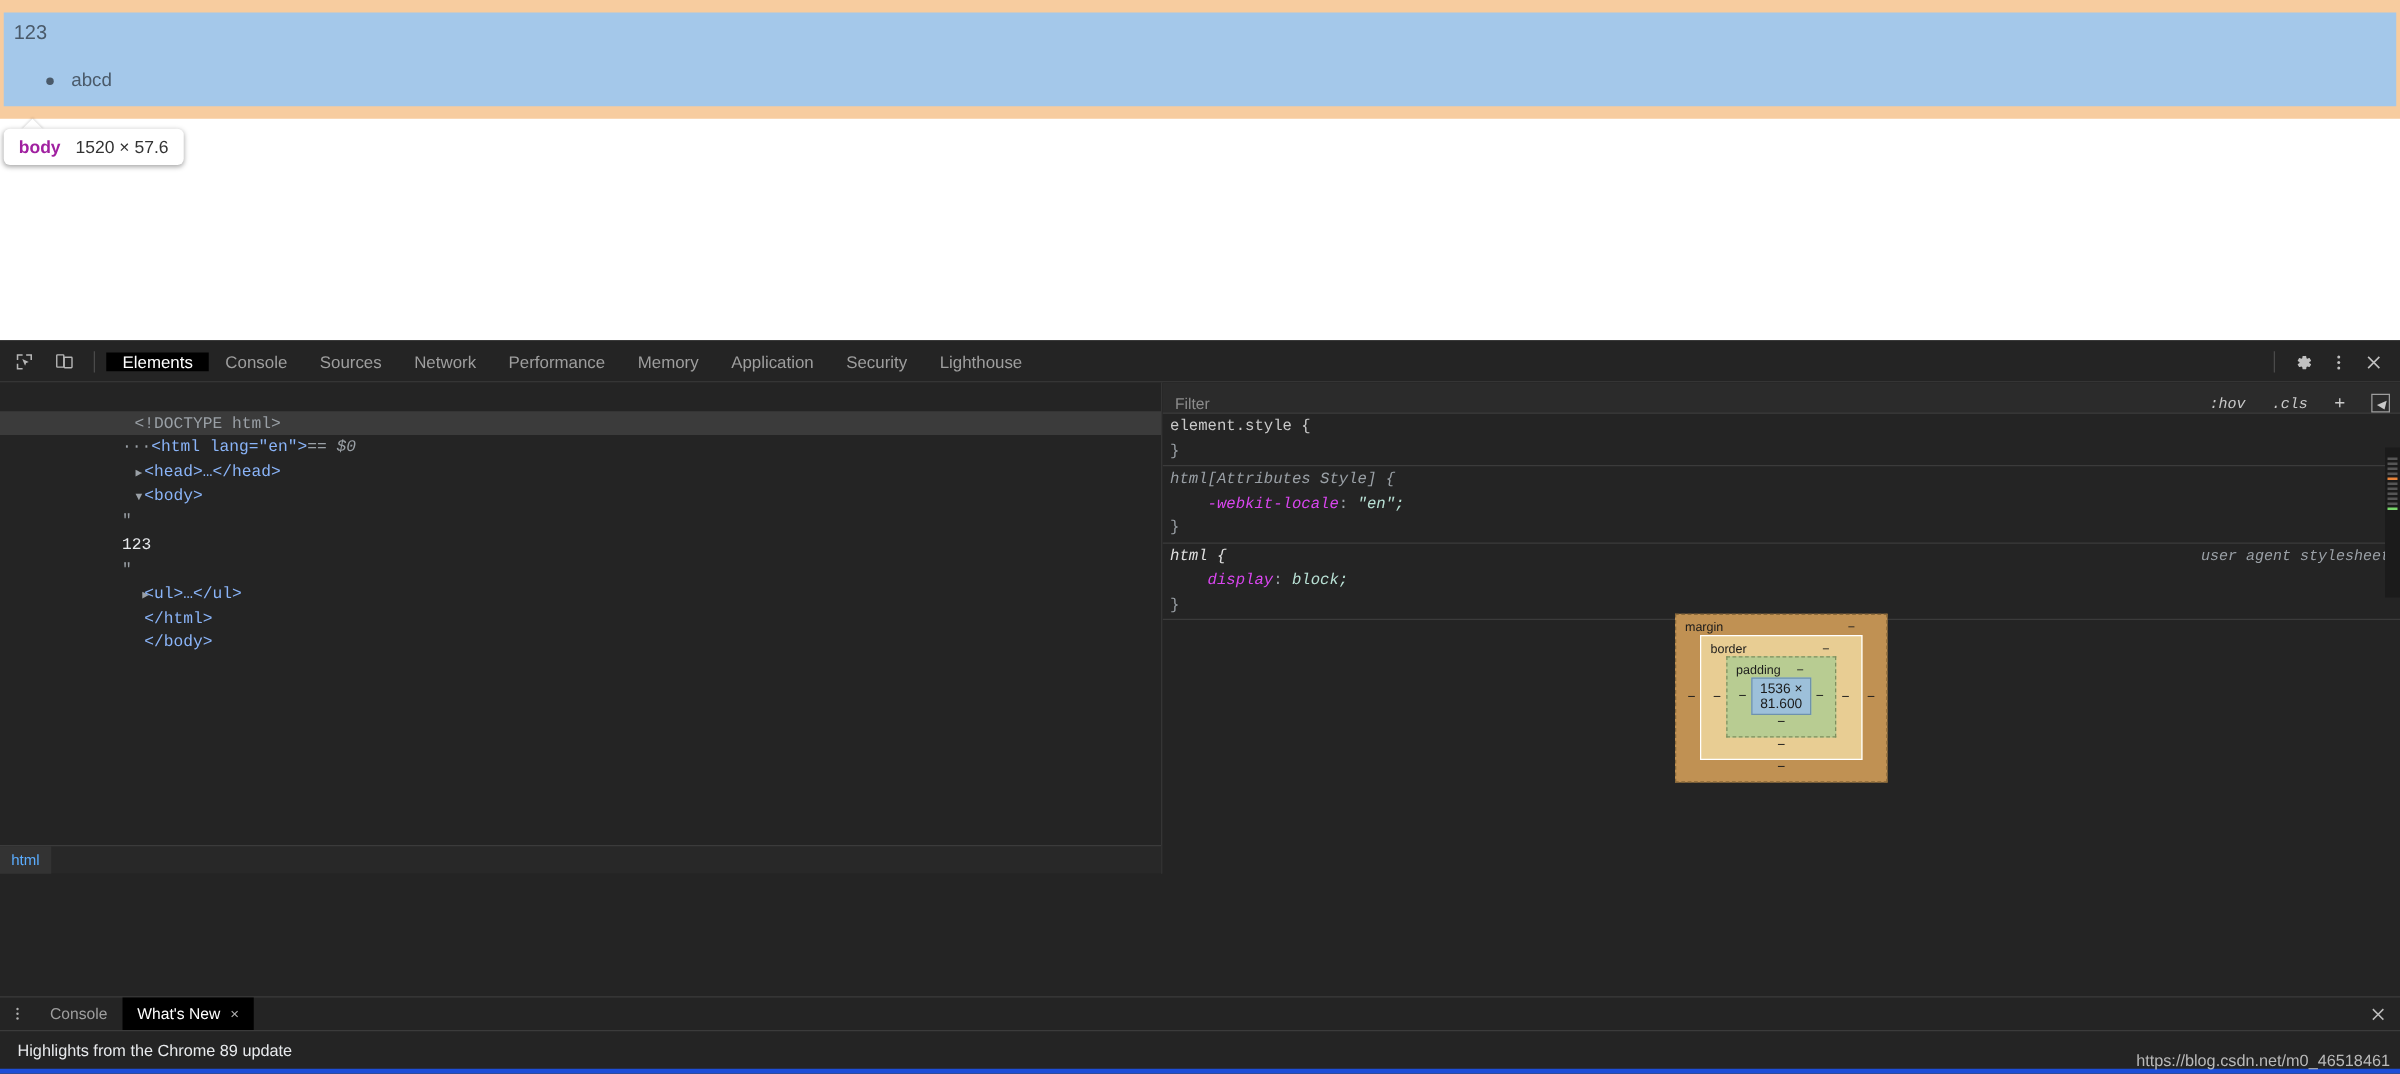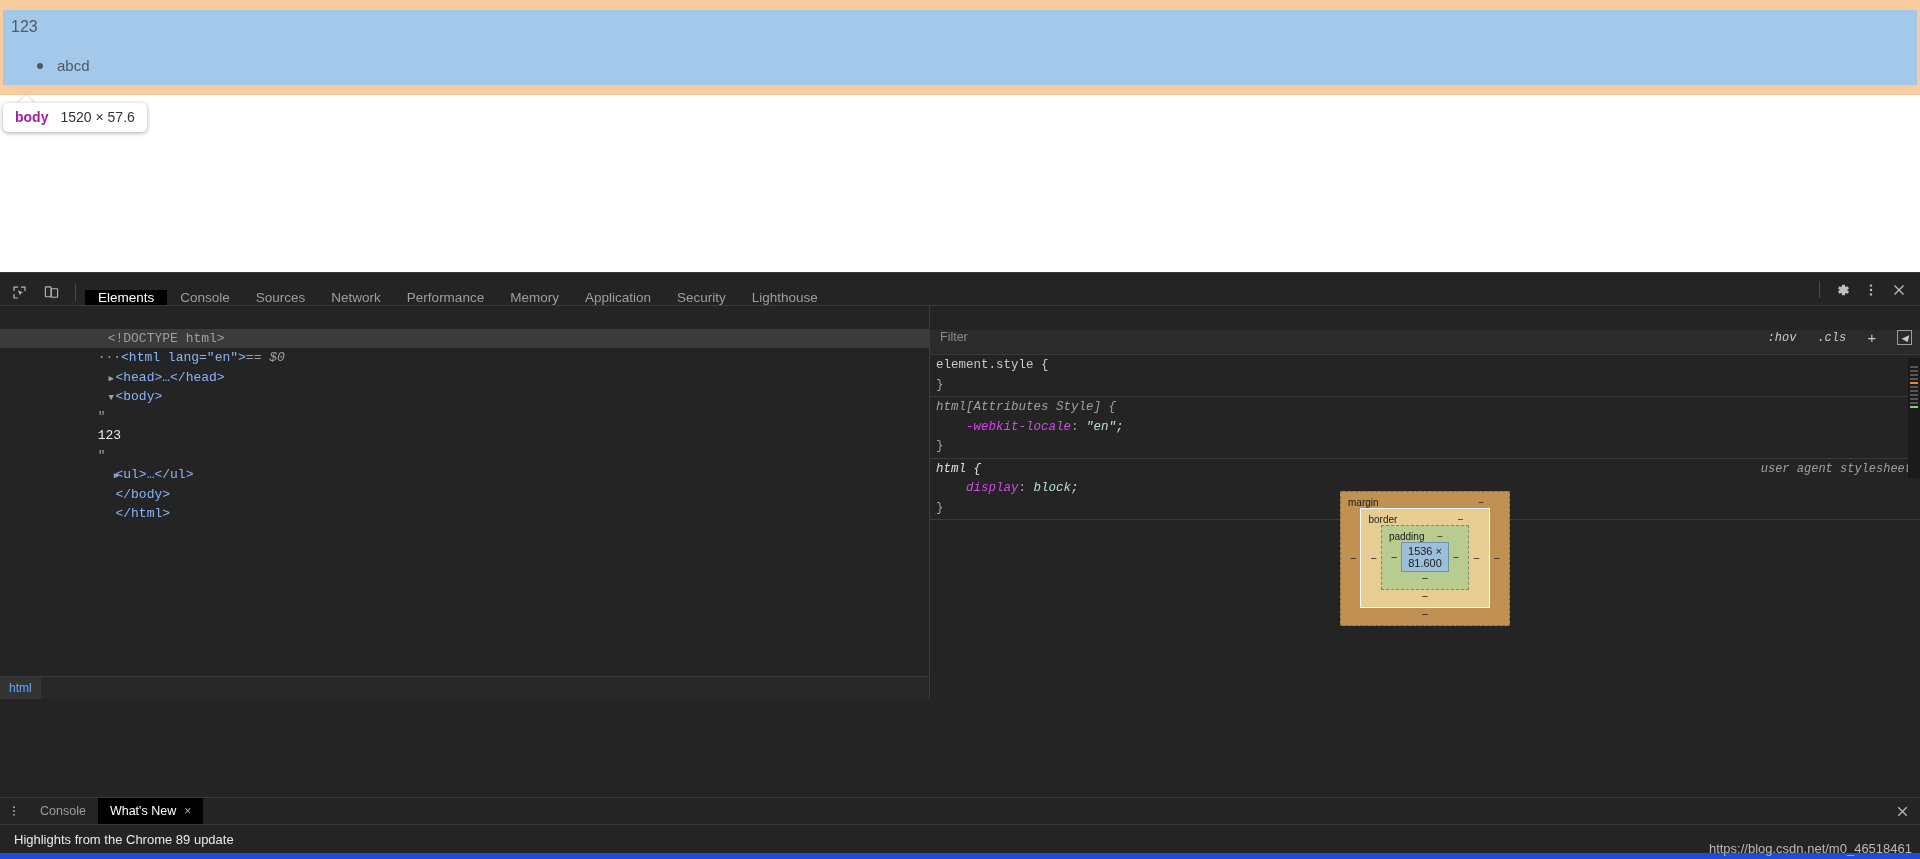--- a/index.html
+++ b/index.html
@@ -88,7 +88,7 @@
     height: 33px;
     background: #242424;
     border-bottom: 1px solid #3b3b3b;
-    display: flex; align-items: flex-end;
+    display: flex; align-items: center;
   }
   .tb-icons { display: flex; align-items: center; padding: 0 4px 0 6px; gap: 6px; }
   .tb-icon {

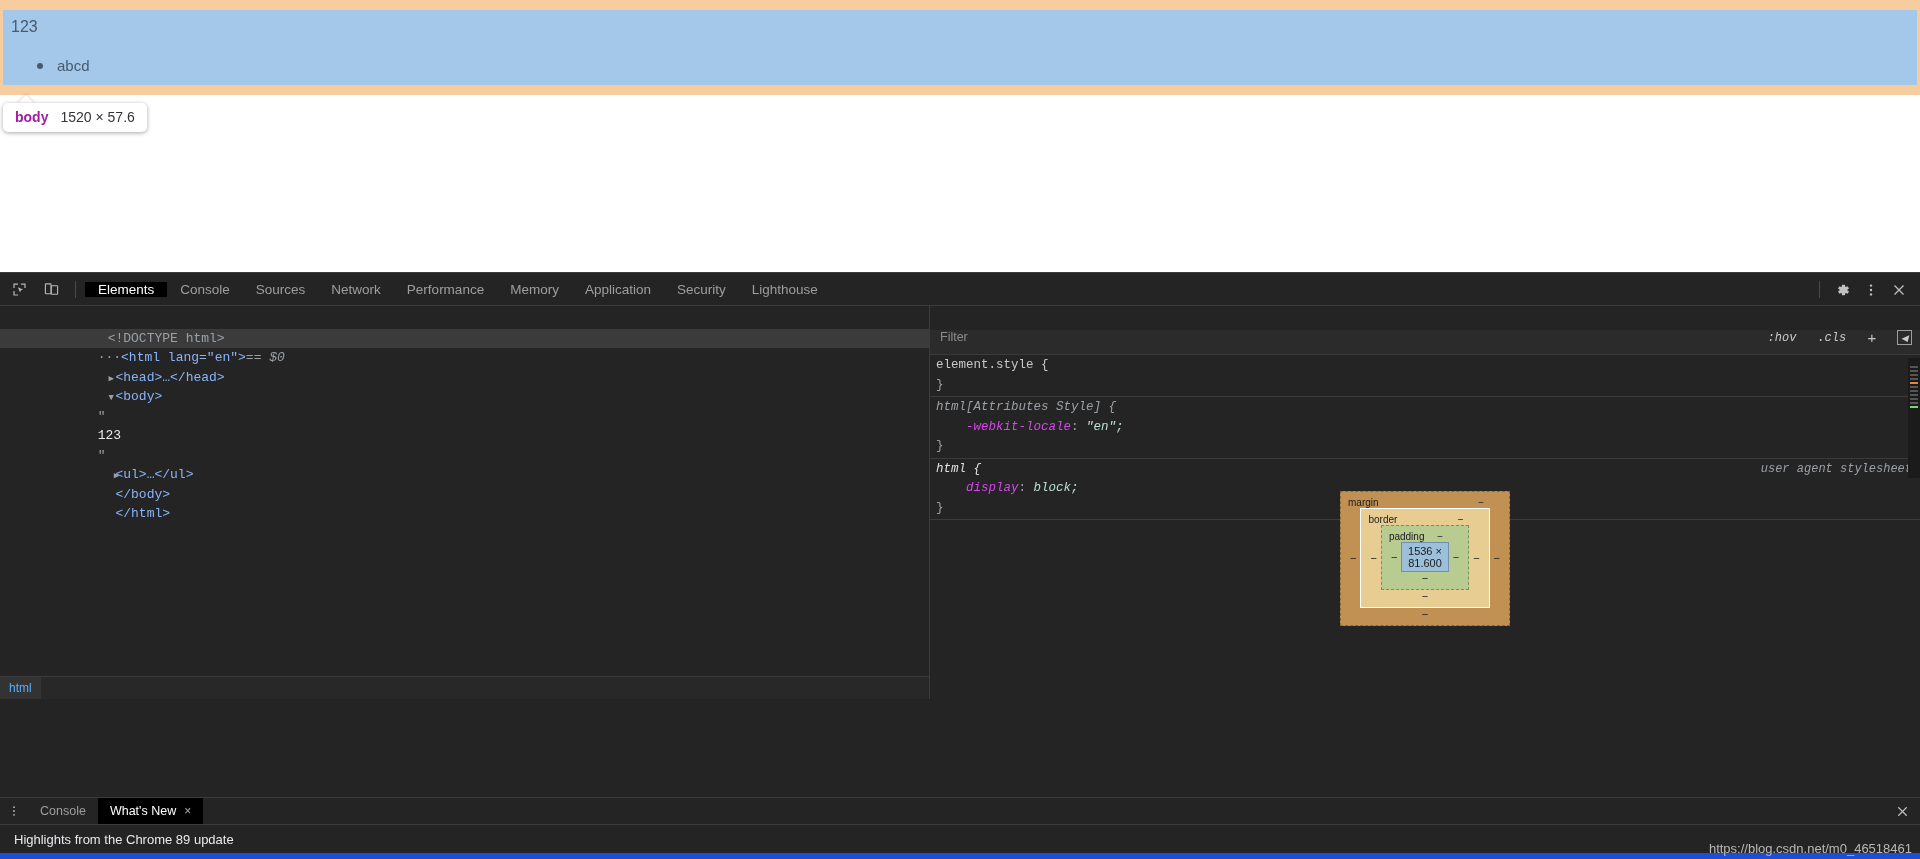--- a/index.html
+++ b/index.html
@@ -180,11 +180,10 @@
 
   .filter-row {
     height: 25px;
-    display: flex; align-items: flex-start;
+    display: flex; align-items: flex-end;
     background: #2b2b2b;
     border-bottom: 1px solid #3b3b3b;
     position: relative;
-    margin-top: 24px;
   }
   .filter-input {
     flex: 1;

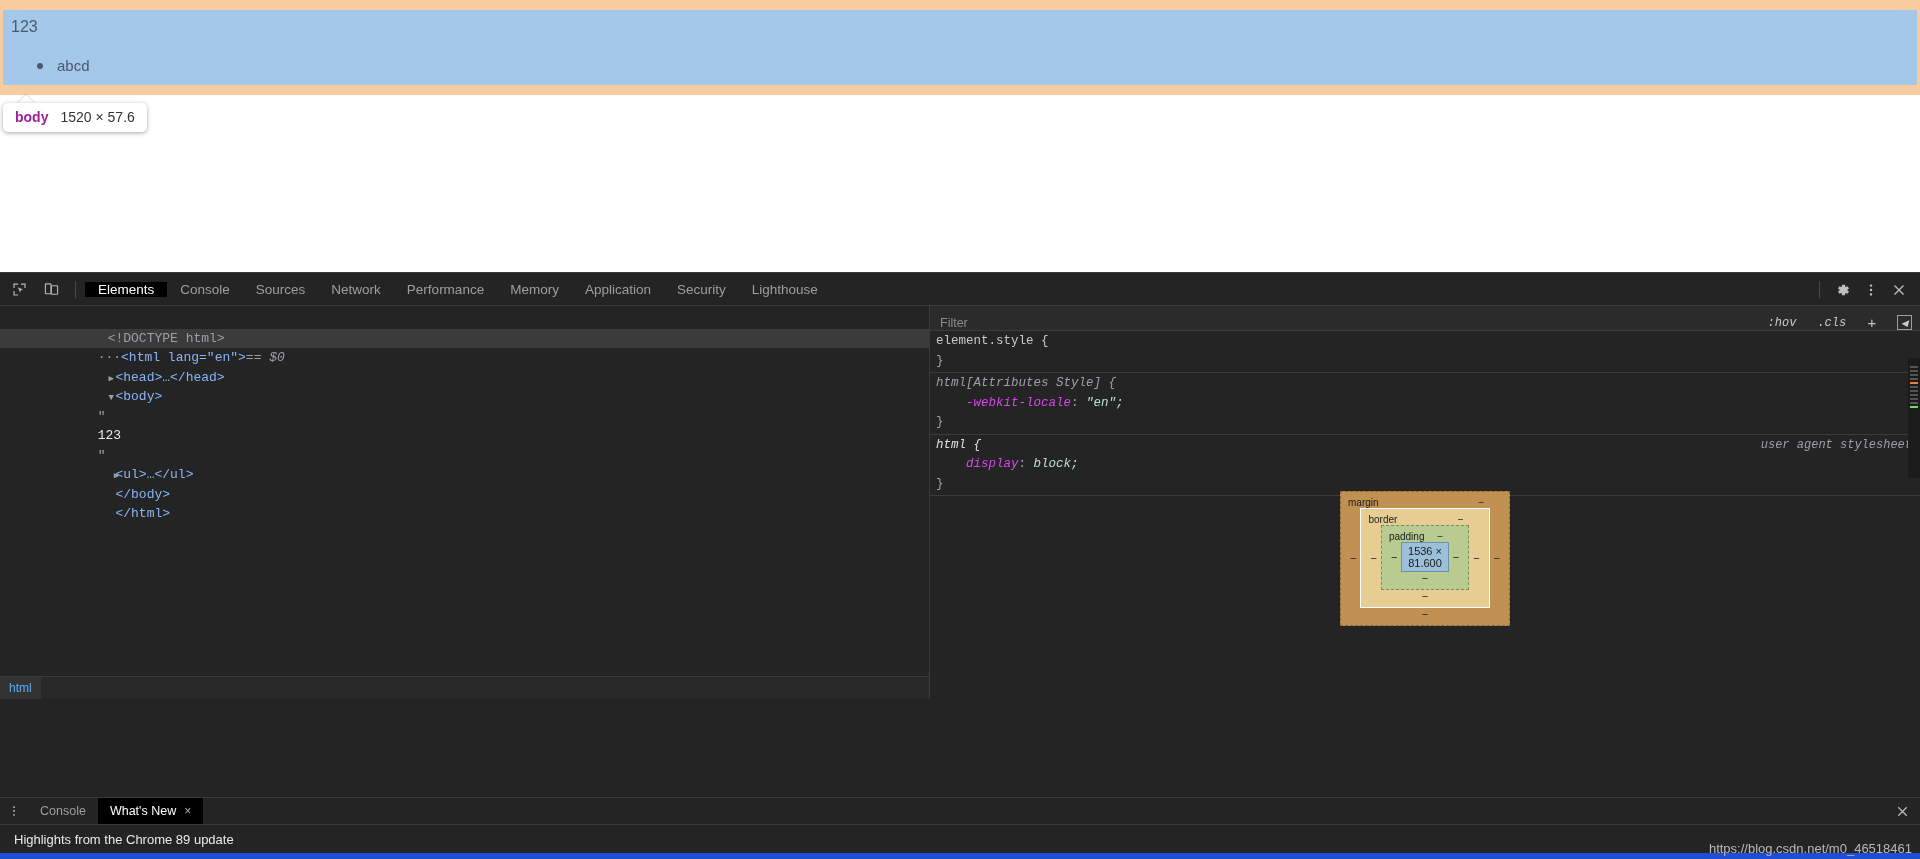--- a/index.html
+++ b/index.html
@@ -426,10 +426,10 @@
             <span class="tri">   ▶</span> <span class="tk-tag">&lt;ul&gt;…&lt;/ul&gt;</span>
           </div>
           <div class="dom-row">
+            <span class="tri"> </span> <span class="tk-tag">&lt;/html&gt;</span>
+          </div>
+          <div class="dom-row">
             <span class="tri">   </span> <span class="tk-tag">&lt;/body&gt;</span>
-          </div>
-          <div class="dom-row">
-            <span class="tri"> </span> <span class="tk-tag">&lt;/html&gt;</span>
           </div>
         </div>
 

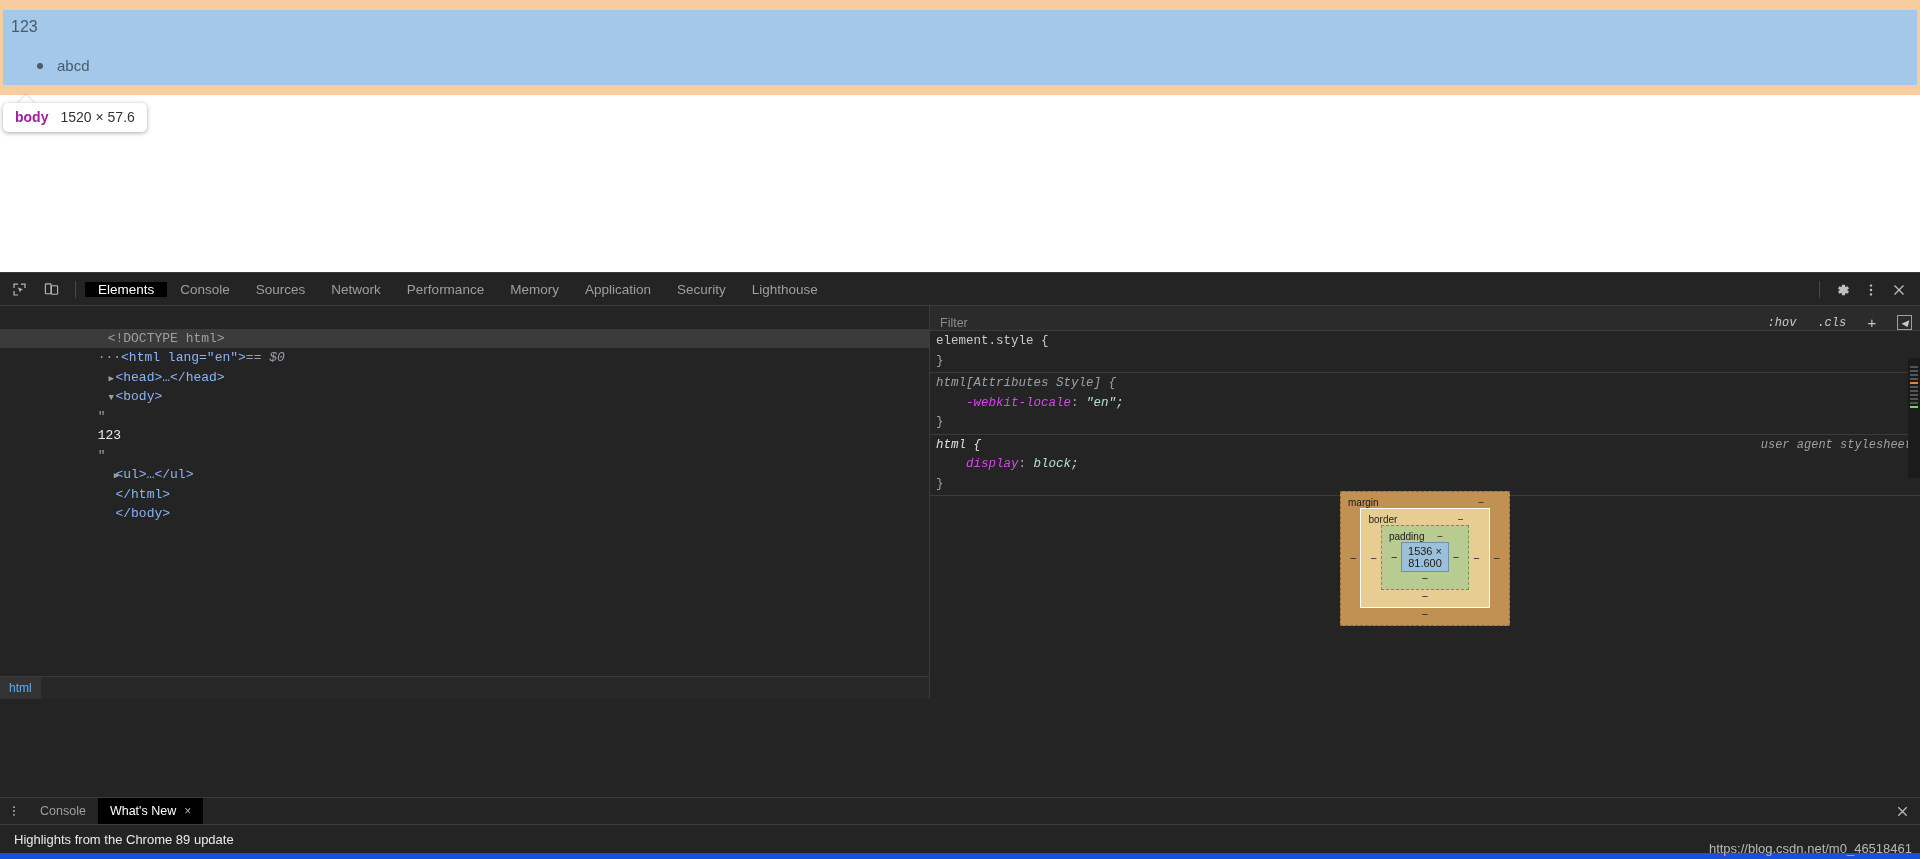--- a/index.html
+++ b/index.html
@@ -311,7 +311,7 @@
     font-size: 13px;
     color: #e8eaed;
     position: relative;
-    border-bottom: 6px solid #1d4ed8;
+    border-bottom: 4px solid #1d4ed8;
   }
   .watermark {
     position: absolute; right: 8px; bottom: 3px;

